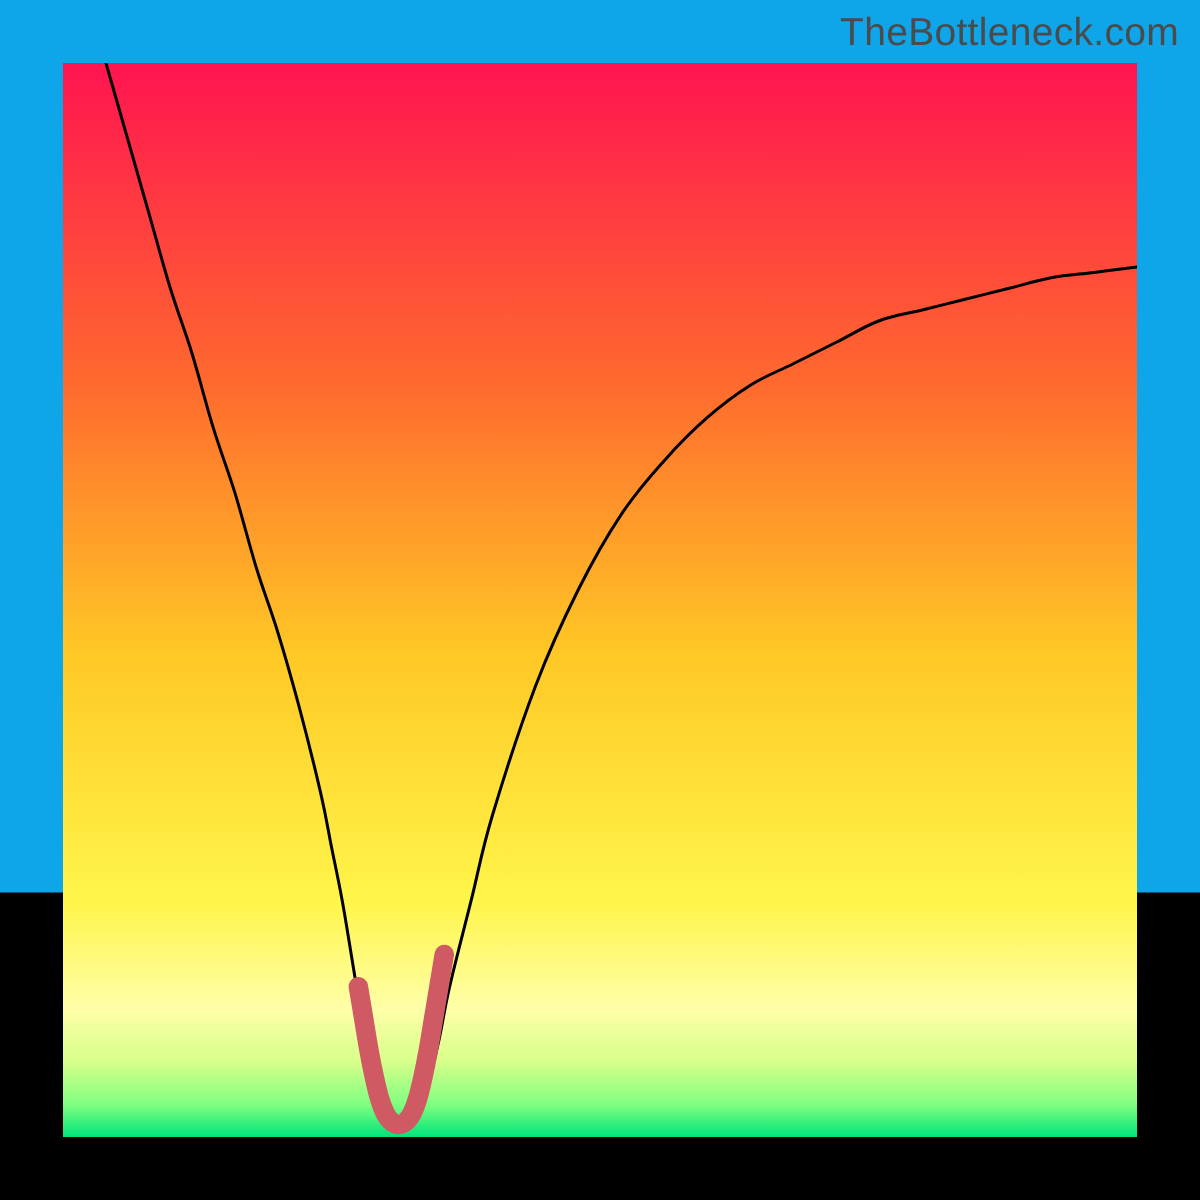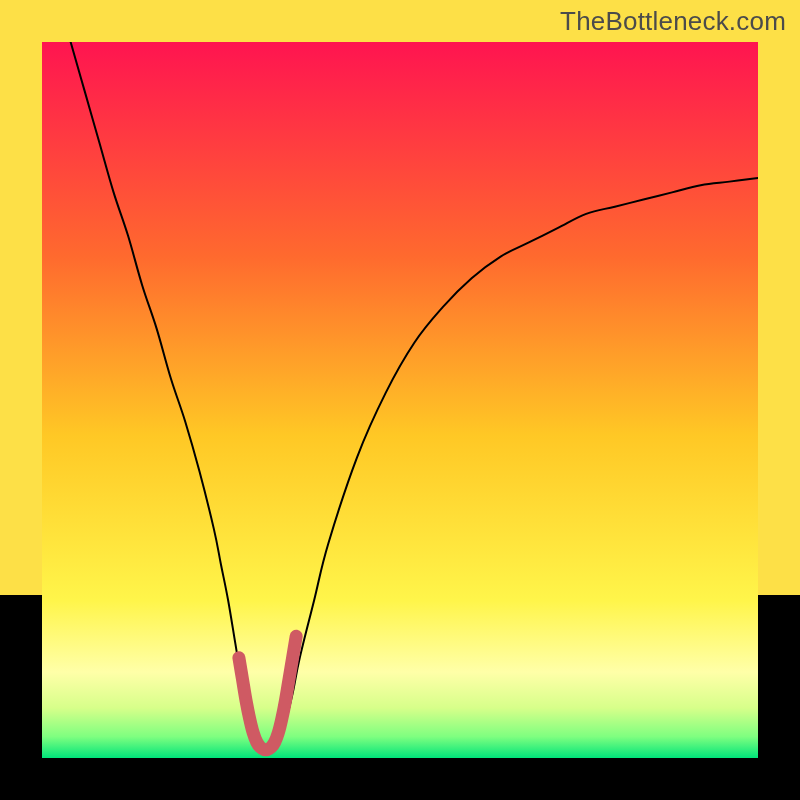--- a/index.html
+++ b/index.html
@@ -16,7 +16,7 @@
     top: 0;
     width: 800px;
     height: 595px;
-    background: #fde047;
+    background: #0ea5e9;
   }
   .plot {
     position: absolute;

